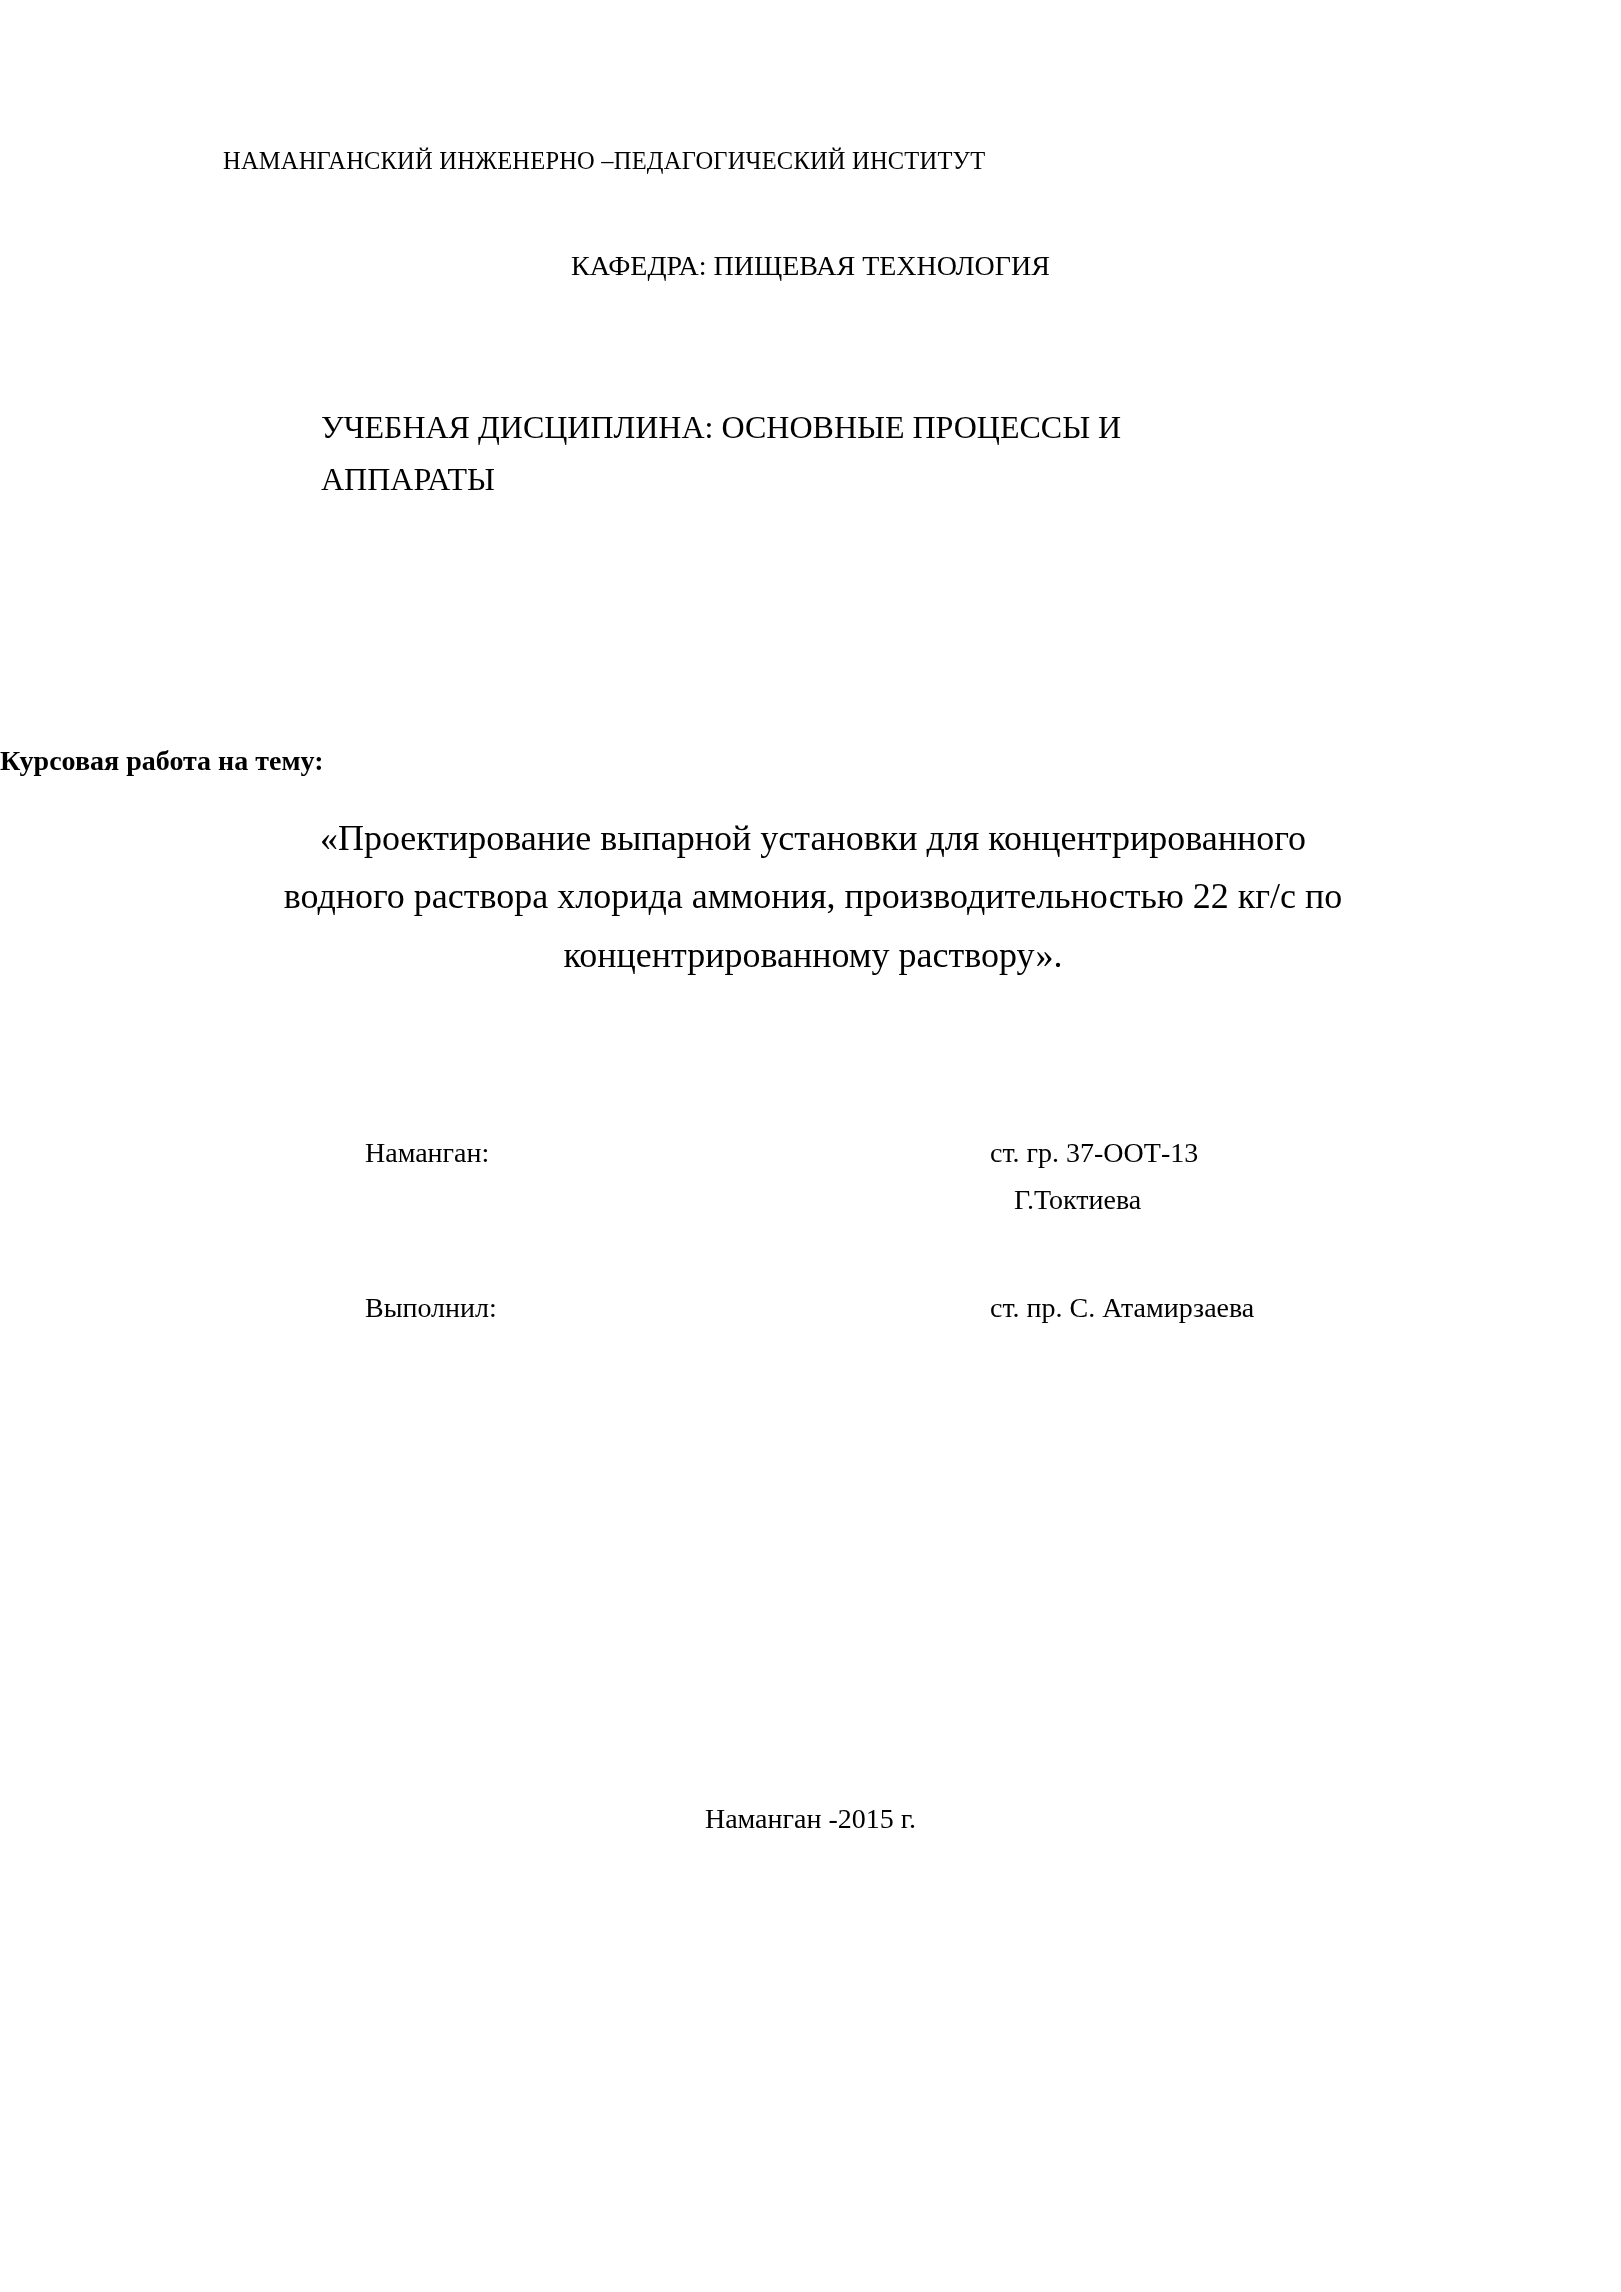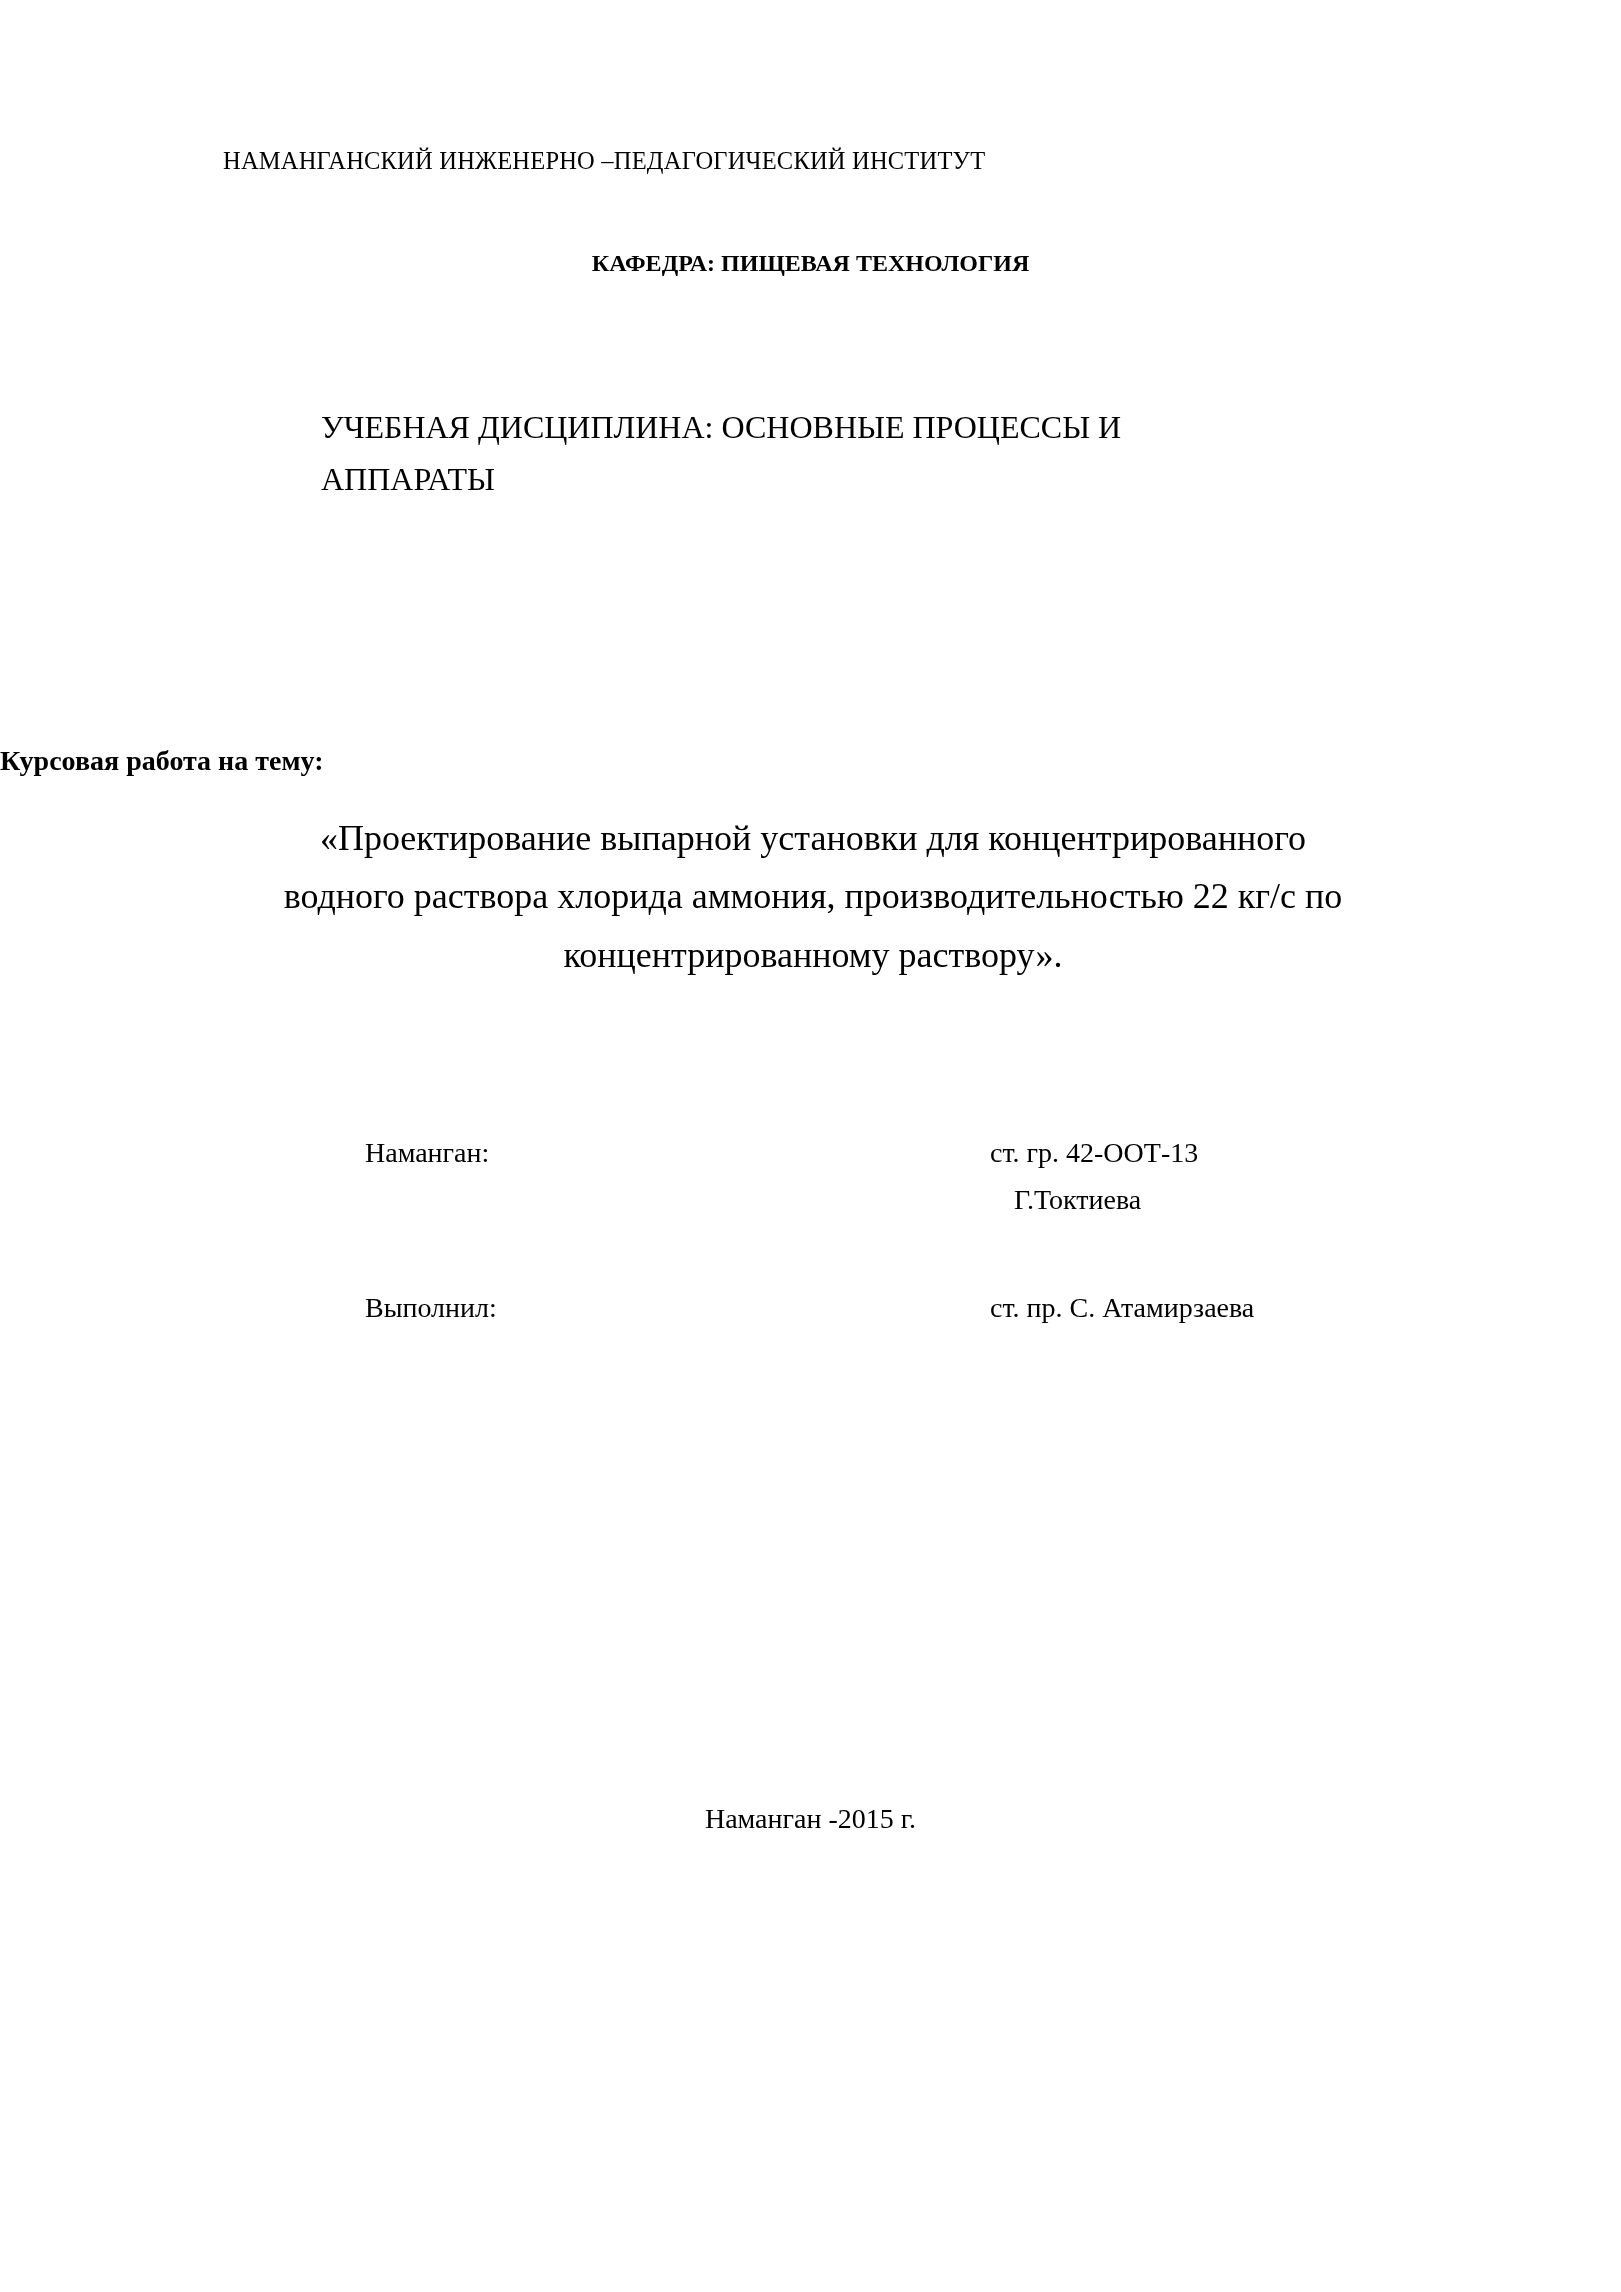--- a/index.html
+++ b/index.html
@@ -38,8 +38,7 @@
     top: 250px;
     width: 1621px;
     text-align: center;
-    font-size: 24px;
-    font-weight: bold;
+    font-size: 28px;
   }
   .discipline {
     position: absolute;

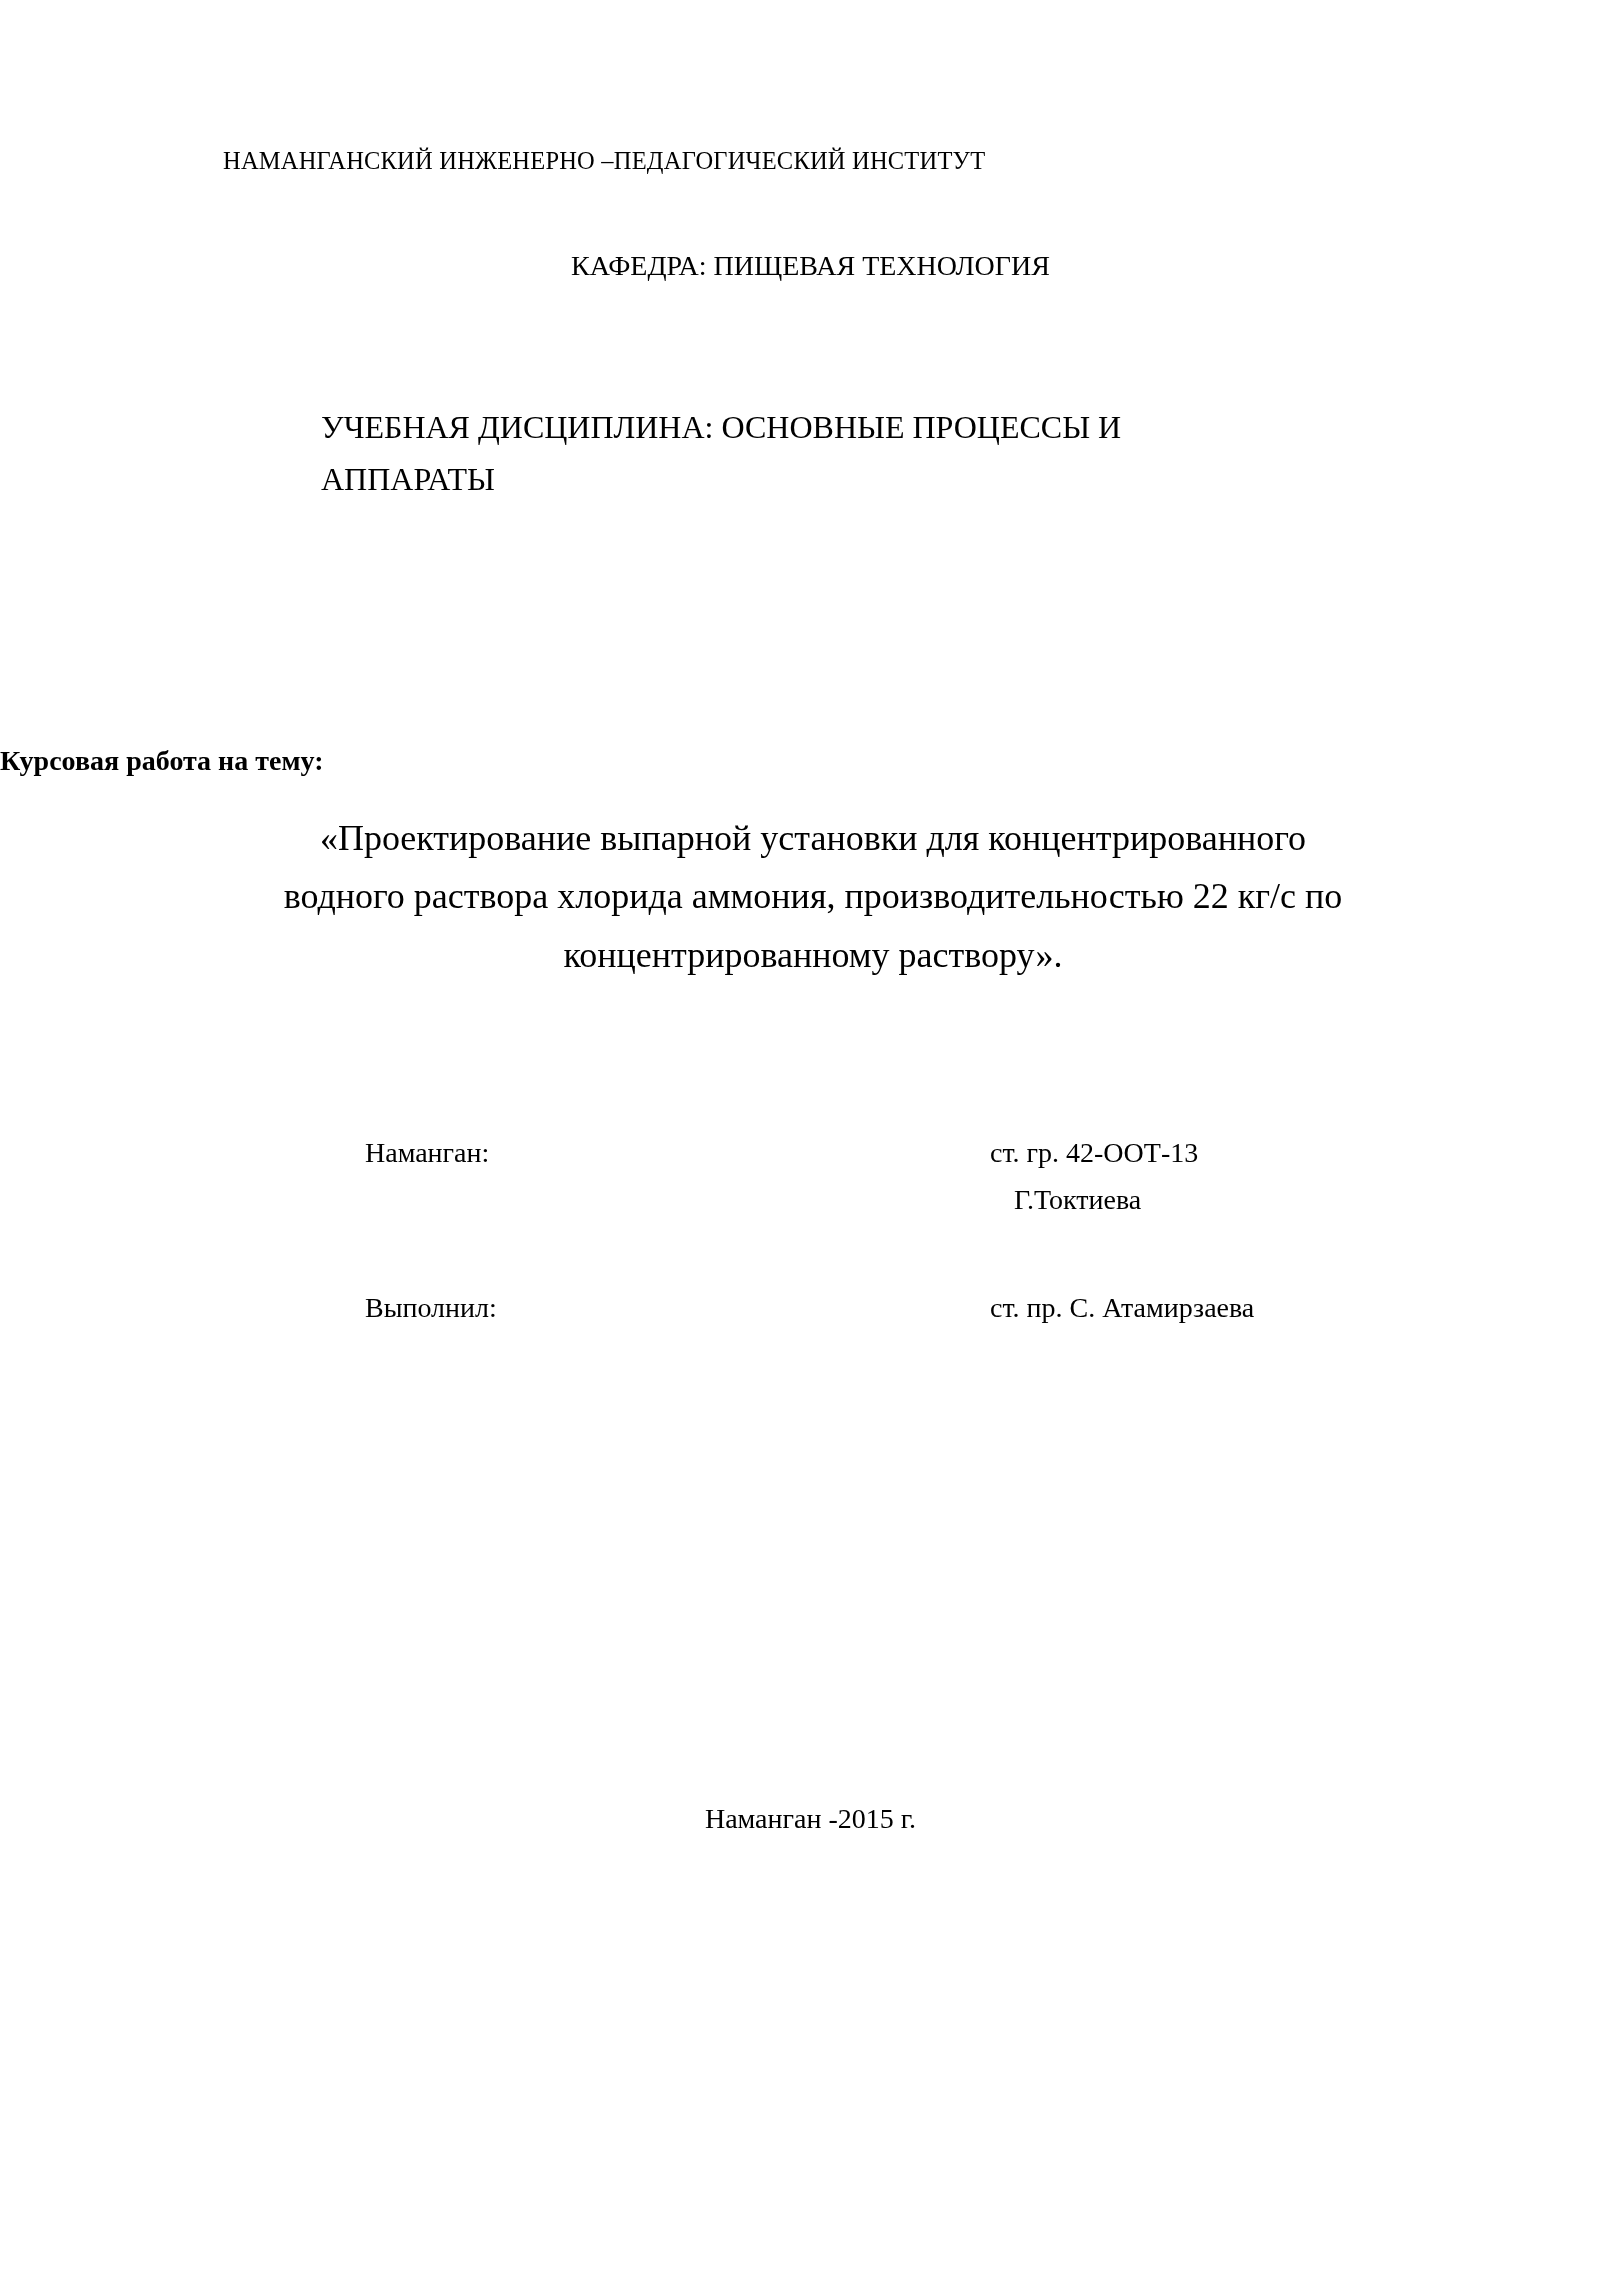--- a/index.html
+++ b/index.html
@@ -122,7 +122,7 @@
   <div class="people">
     <div class="person-row">
       <span class="label">Наманган:</span>
-      <span class="value">ст. гр. 42-ООТ-13</span>
+      <span class="value">ст. гр. 37-ООТ-13</span>
     </div>
     <div class="person-row second-line">
       <span class="value">Г.Токтиева</span>

